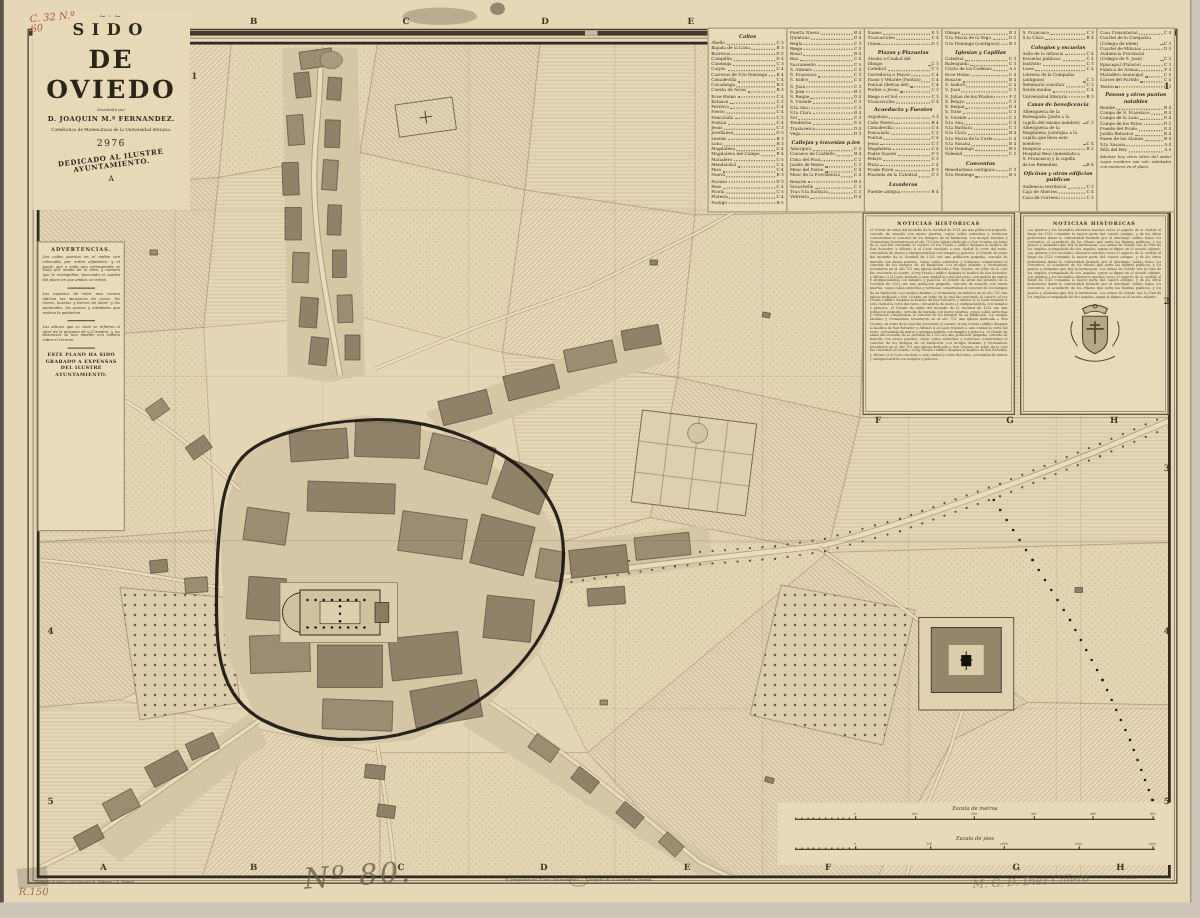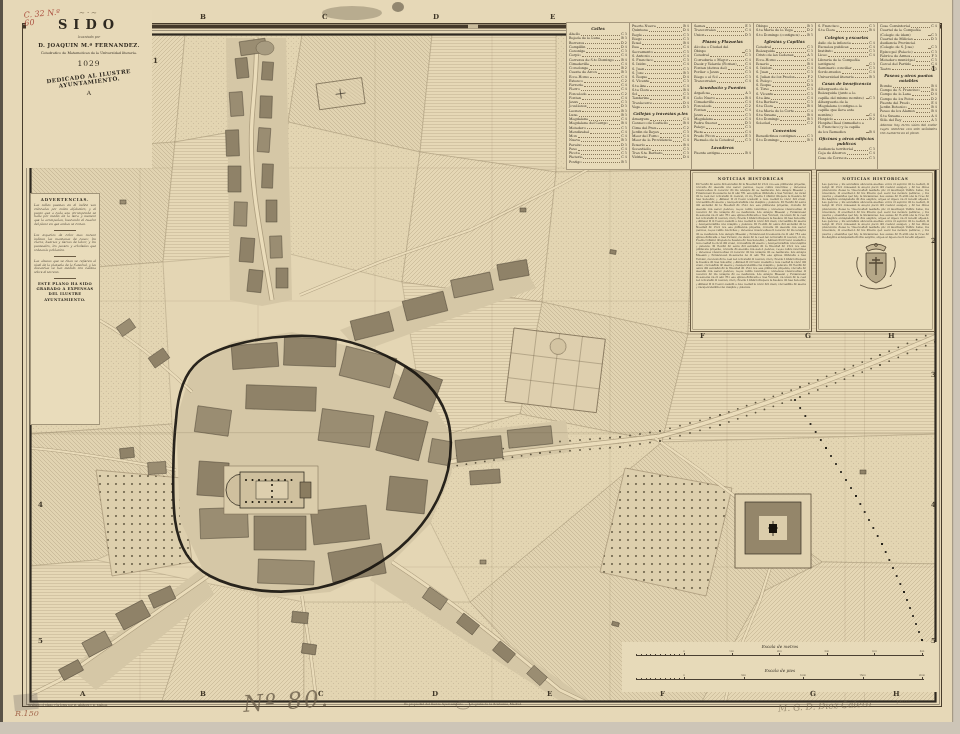--- a/index.html
+++ b/index.html
@@ -470,6 +470,7 @@
 <div id="title" class="ov">
   <div class="flo">~·~</div>
   <div class="kicker">SIDO</div>
+  <div class="big">DE OVIEDO</div>
   <div class="tiny">levantado por</div>
   <div class="auth">D. JOAQUIN M.ª FERNANDEZ.</div>
   <div class="role">Catedratico de Matematicas de la Universidad literaria.</div>

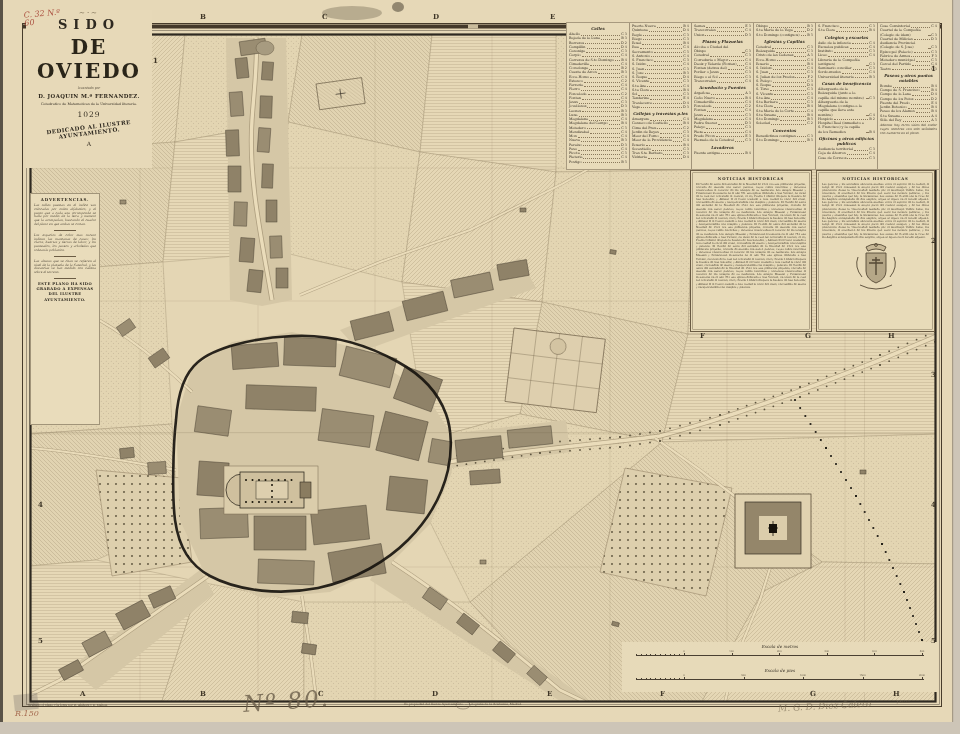--- a/index.html
+++ b/index.html
@@ -474,7 +474,7 @@
   <div class="tiny">levantado por</div>
   <div class="auth">D. JOAQUIN M.ª FERNANDEZ.</div>
   <div class="role">Catedratico de Matematicas de la Universidad literaria.</div>
-  <div class="year">1029</div>
+  <div class="year">2976</div>
   <div class="dedic">DEDICADO AL ILUSTRE AYUNTAMIENTO.</div>
   <div class="cmark">A</div>
 </div>

